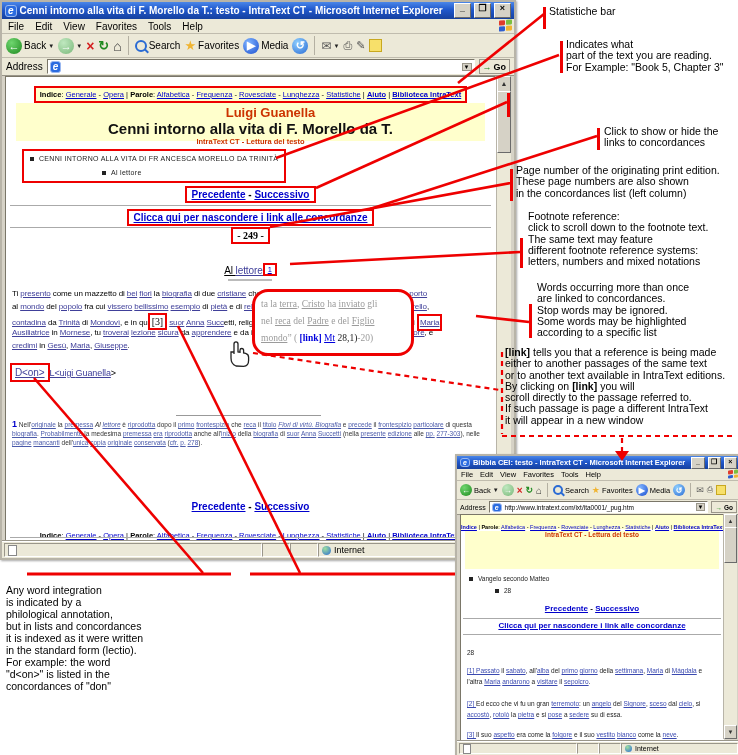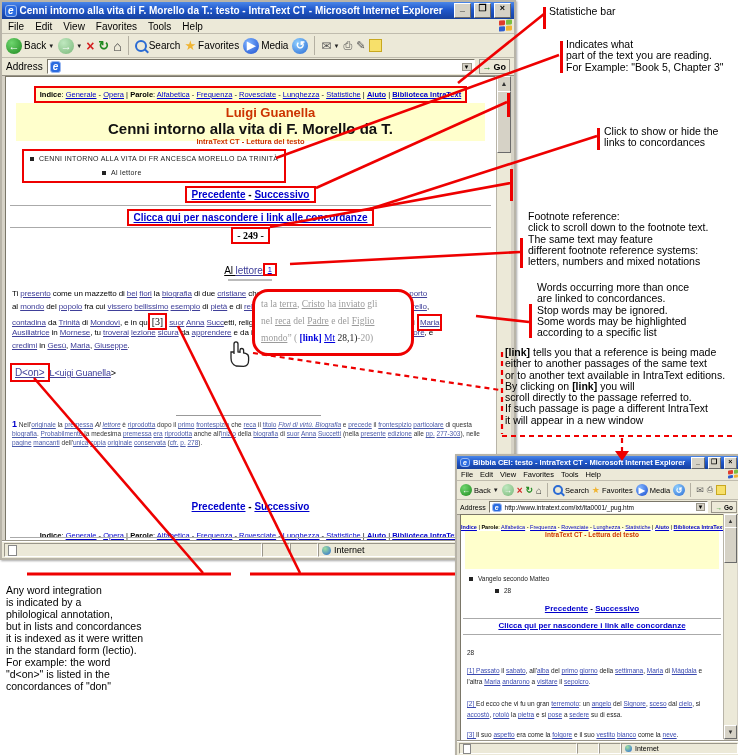--- a/index.html
+++ b/index.html
@@ -443,6 +443,9 @@
 links to concordances</div>
   <div class="tick" style="left:597px;top:128px;height:22px;"></div>
 
+  <div class="note" style="left:516px;top:165px;">Page number of the originating print edition.
+These page numbers are also shown
+in the concordances list (left column)</div>
   <div class="tick" style="left:510px;top:169px;height:32px;"></div>
 
   <div class="note" style="left:528px;top:211px;">Footnote reference:

